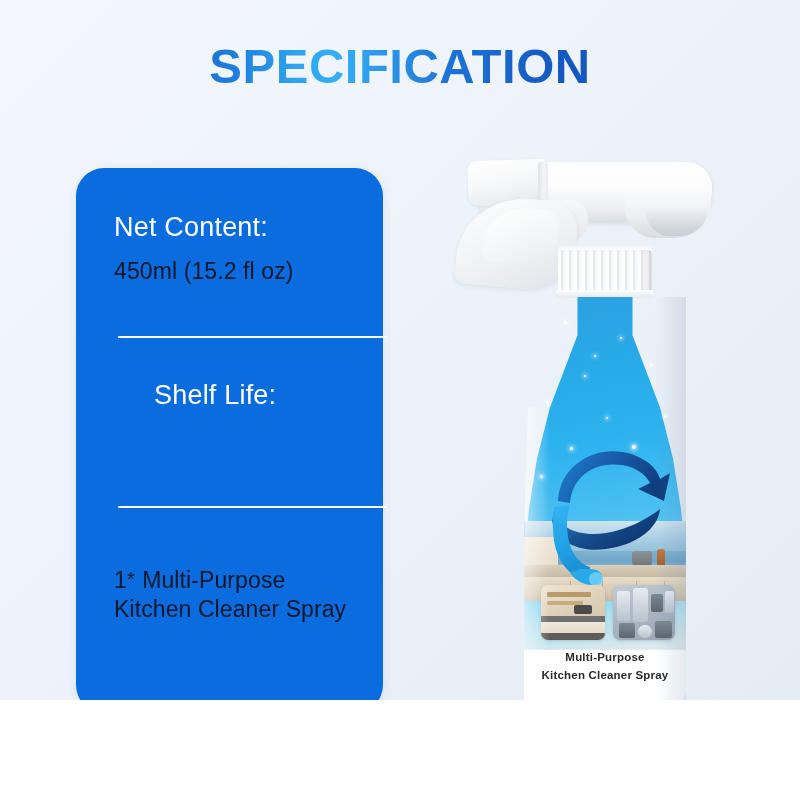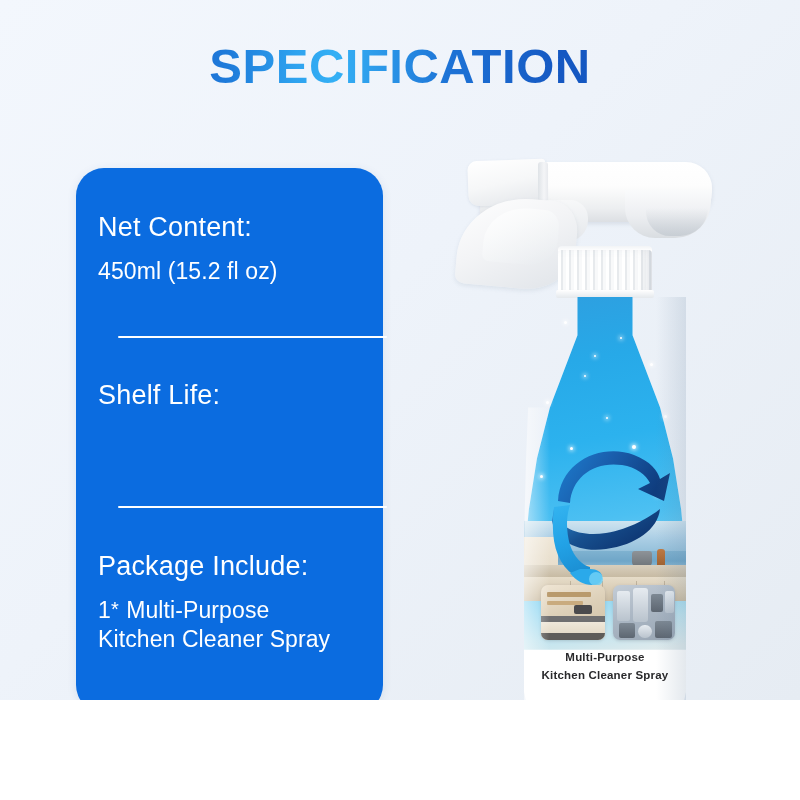--- a/index.html
+++ b/index.html
@@ -68,7 +68,7 @@
     bottom: 0;
   }
 
-  .spec-block { position: absolute; left: 0; right: 0; }
+  .spec-block { position: absolute; left: 16px; right: 0; }
   .spec-block .label {
     color: #ffffff;
     font-size: 27px;

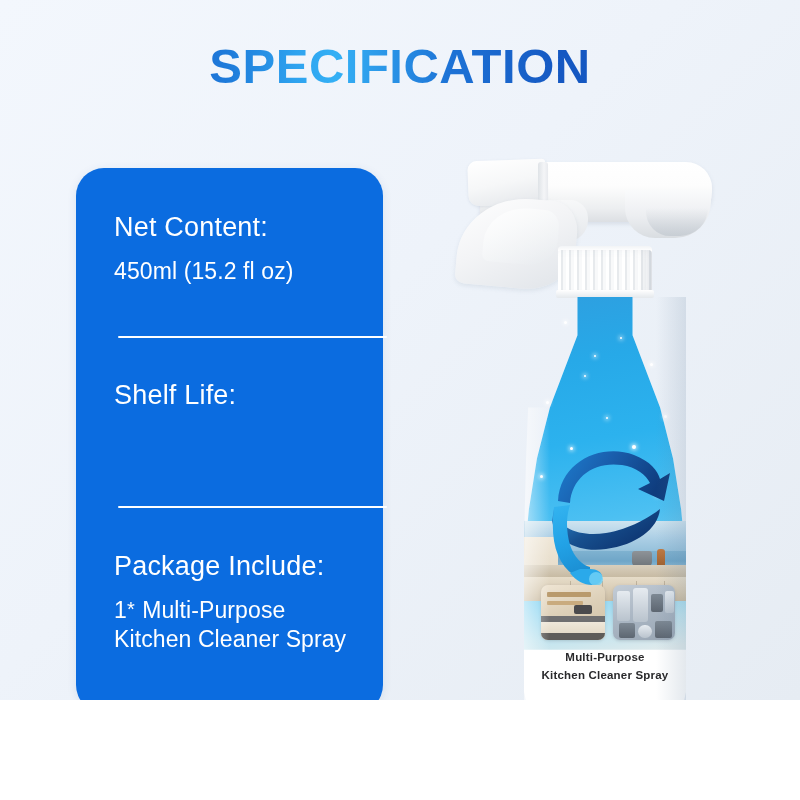--- a/index.html
+++ b/index.html
@@ -77,7 +77,7 @@
     letter-spacing: 0.2px;
   }
   .spec-block .value {
-    color: #ffffff;
+    color: #0f172a;
     font-size: 23px;
     font-weight: 400;
     line-height: 1.28;

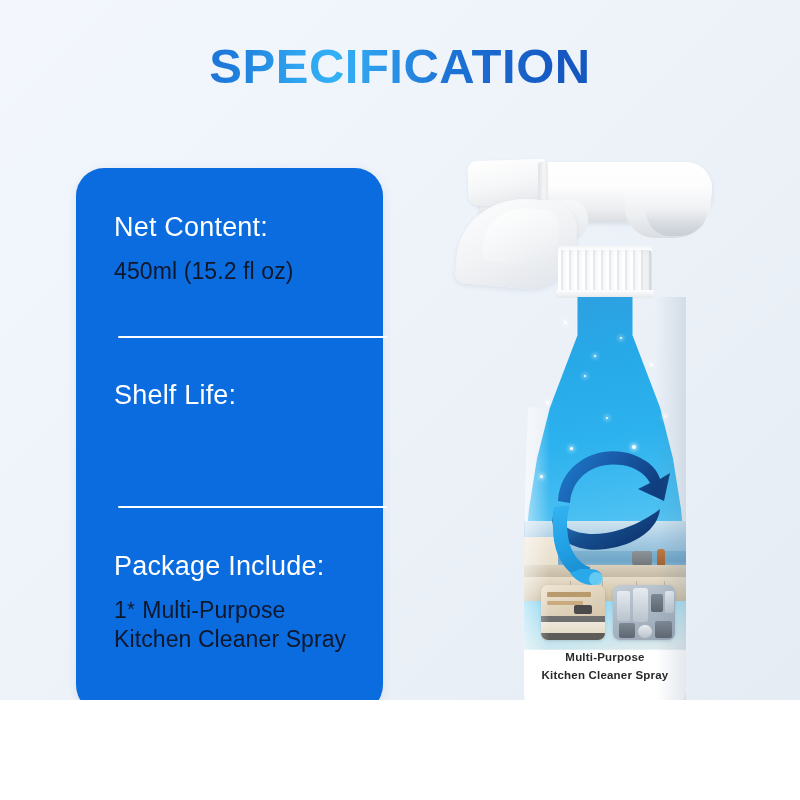--- a/index.html
+++ b/index.html
@@ -85,7 +85,7 @@
     margin-top: 14px;
   }
   .spec-block.b1 { top: 45px; }
-  .spec-block.b2 { top: 213px; }
+  .spec-block.b2 { top: 213px; margin-left: 40px; }
   .spec-block.b3 { top: 384px; }
 
   .divider {

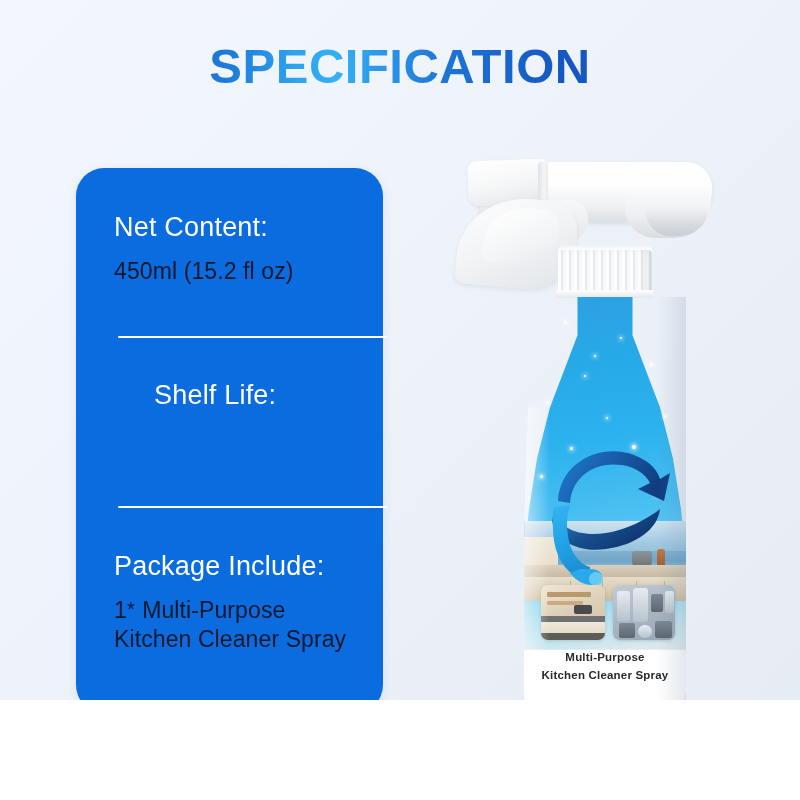--- a/index.html
+++ b/index.html
@@ -444,7 +444,6 @@
       <div class="divider d2"></div>
 
       <div class="spec-block b3">
-        <div class="label">Package Include:</div>
         <div class="value">
           <span>1</span><span class="star">*</span><span> Multi-Purpose</span><br>
           <span>Kitchen Cleaner Spray</span>

